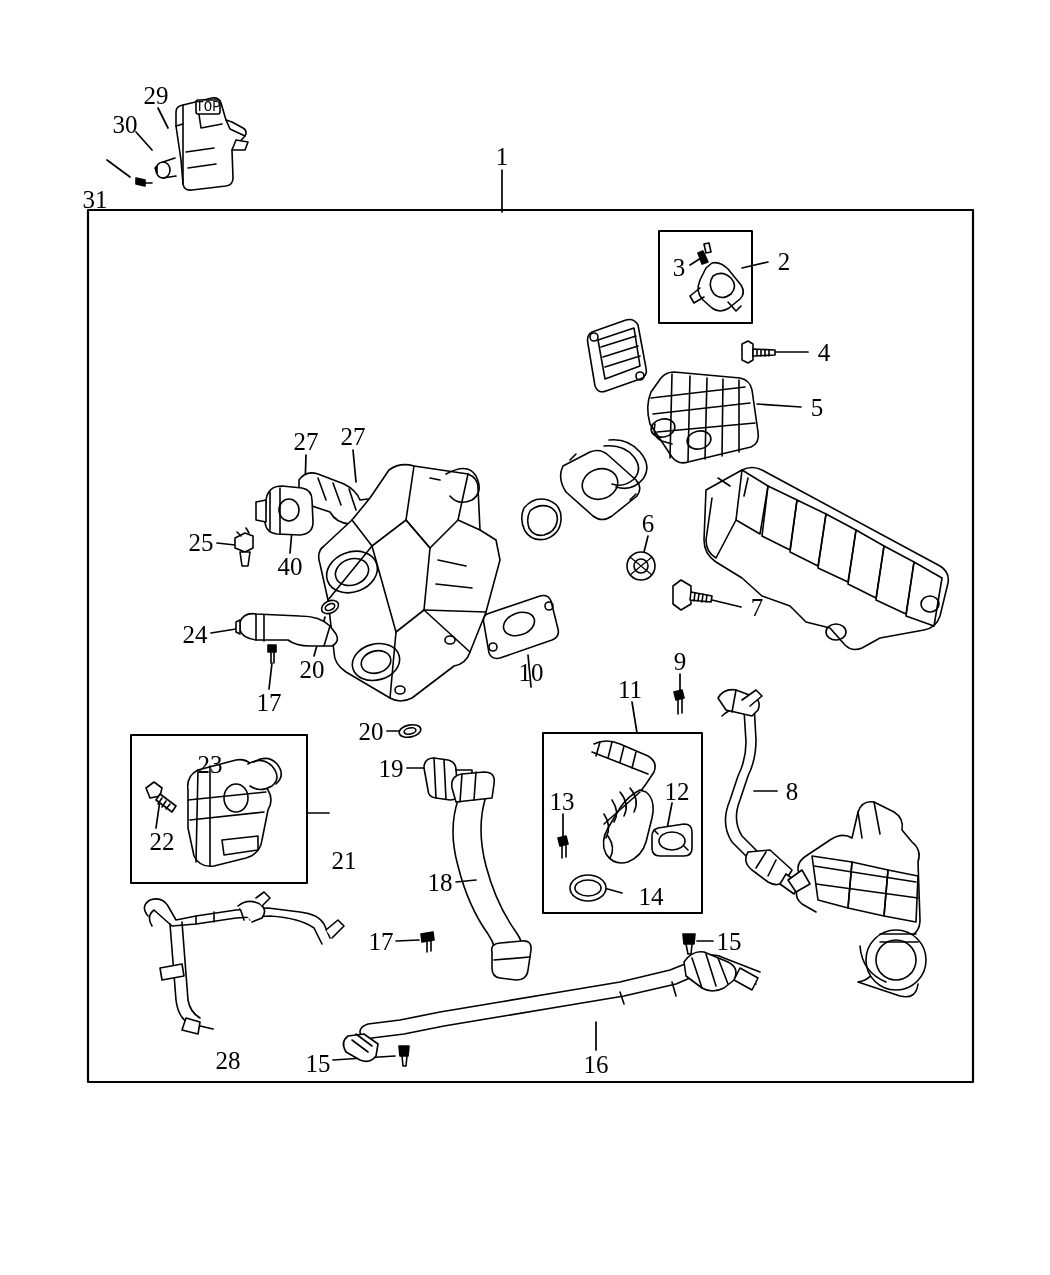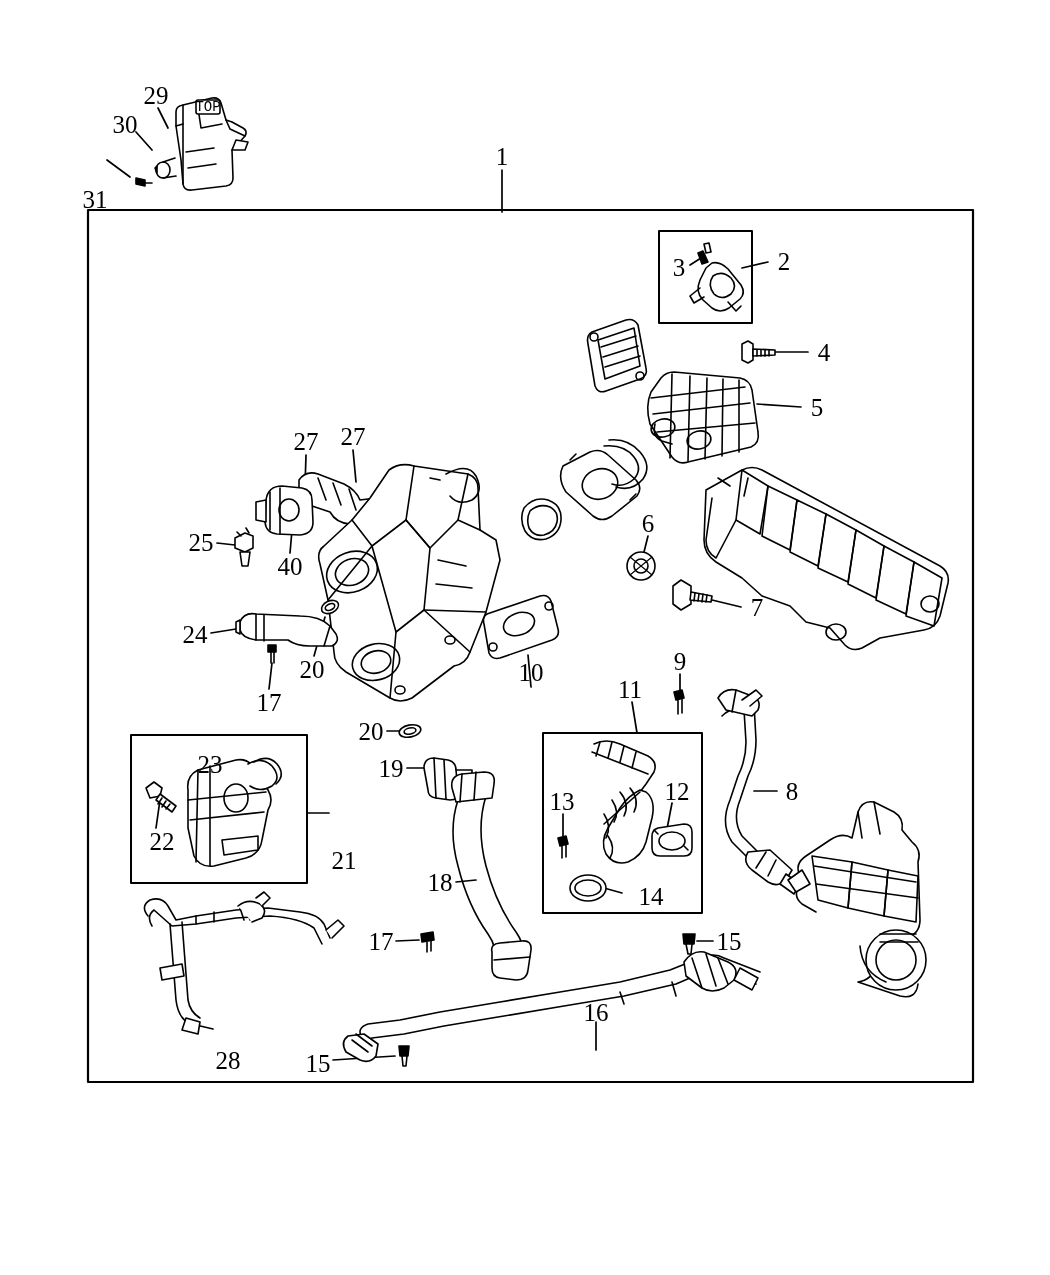--- a/index.html
+++ b/index.html
@@ -441,7 +441,7 @@
   <div class="callout" style="left:637px; top:896px;margin-left:14px;">14</div>
   <div class="callout" style="left:729px; top:941px;">15</div>
   <div class="callout" style="left:318px; top:1063px;">15</div>
-  <div class="callout" style="left:596px; top:1012px;">16</div>
+  <div class="callout" style="left:596px; top:1064px;">16</div>
   <div class="callout" style="left:269px; top:702px;">17</div>
   <div class="callout" style="left:381px; top:941px;">17</div>
   <div class="callout" style="left:440px; top:882px;">18</div>

